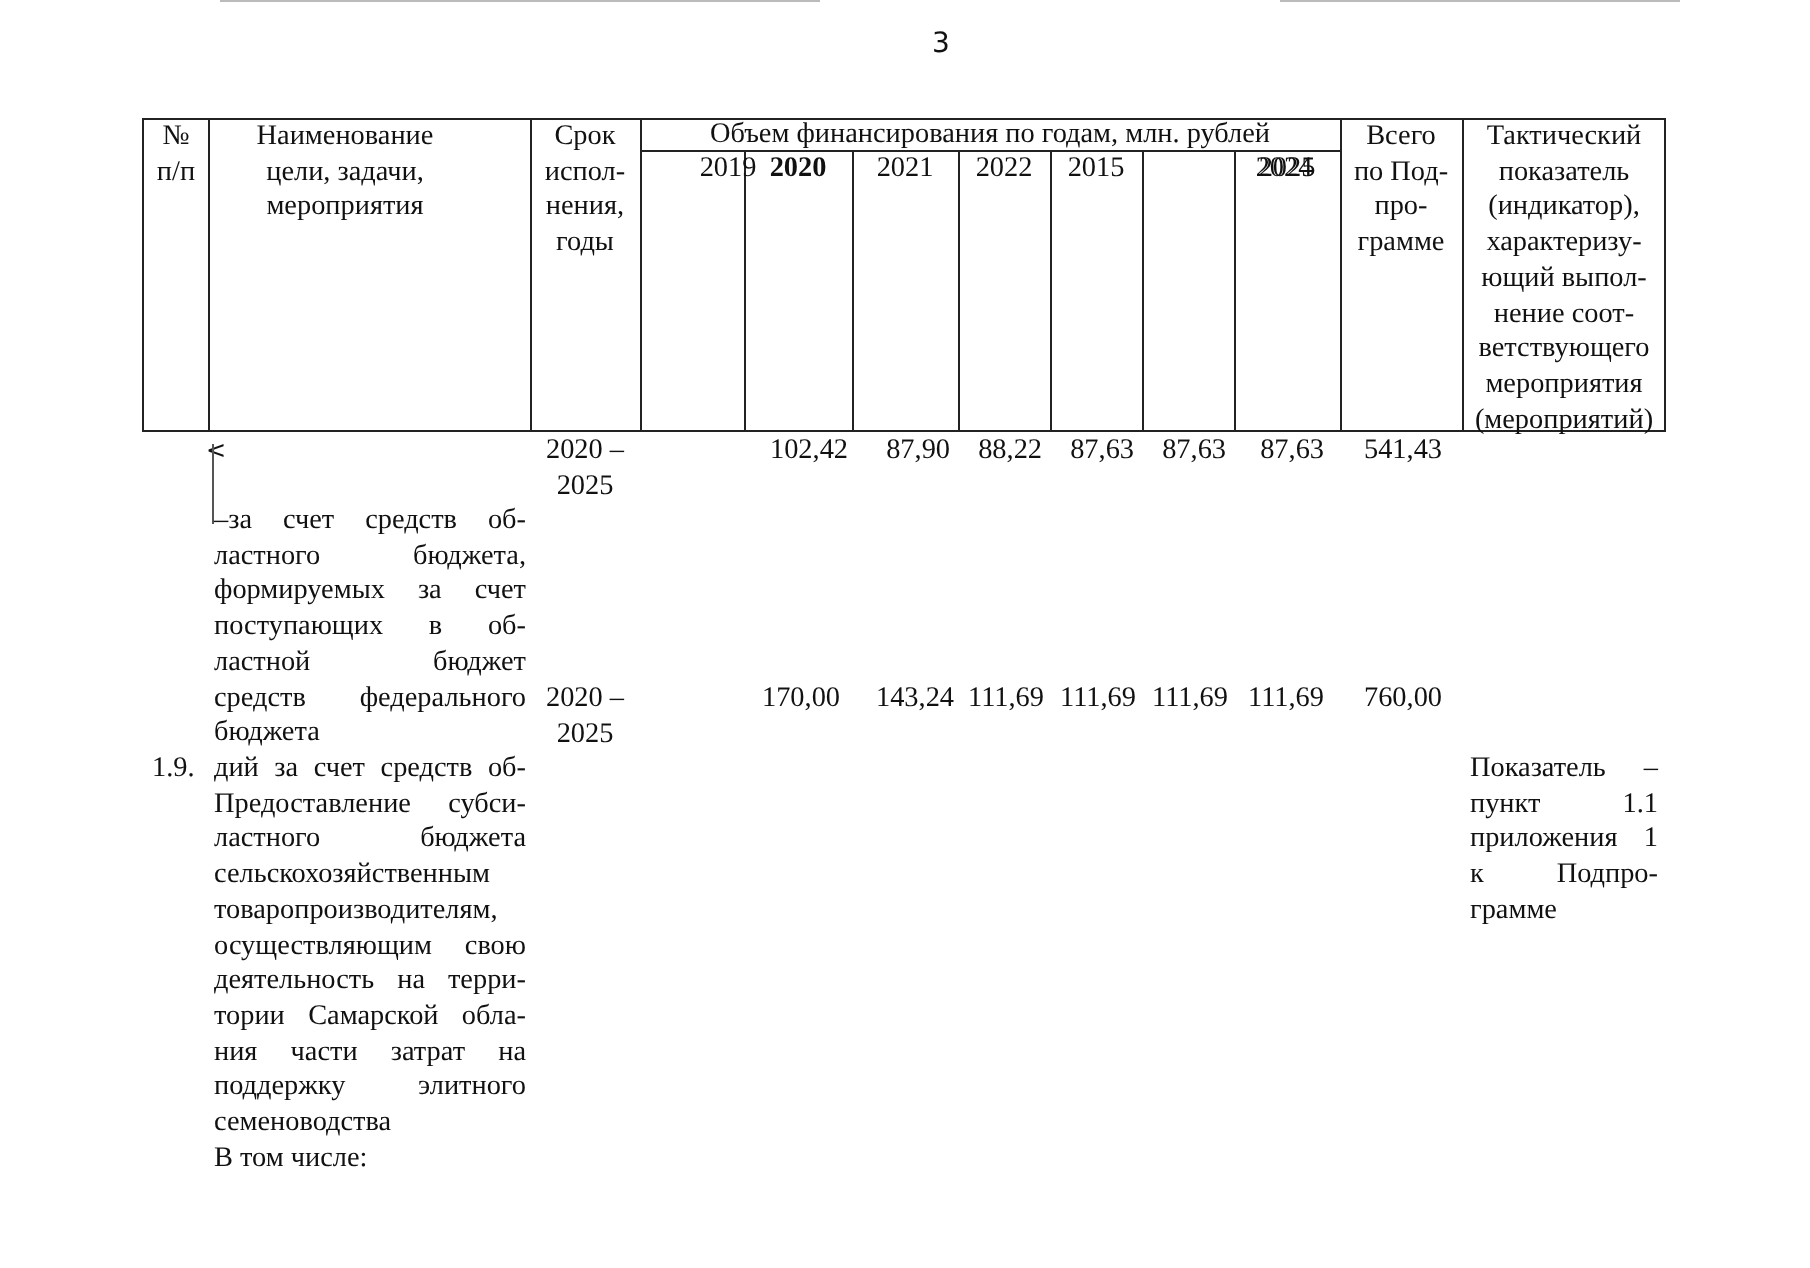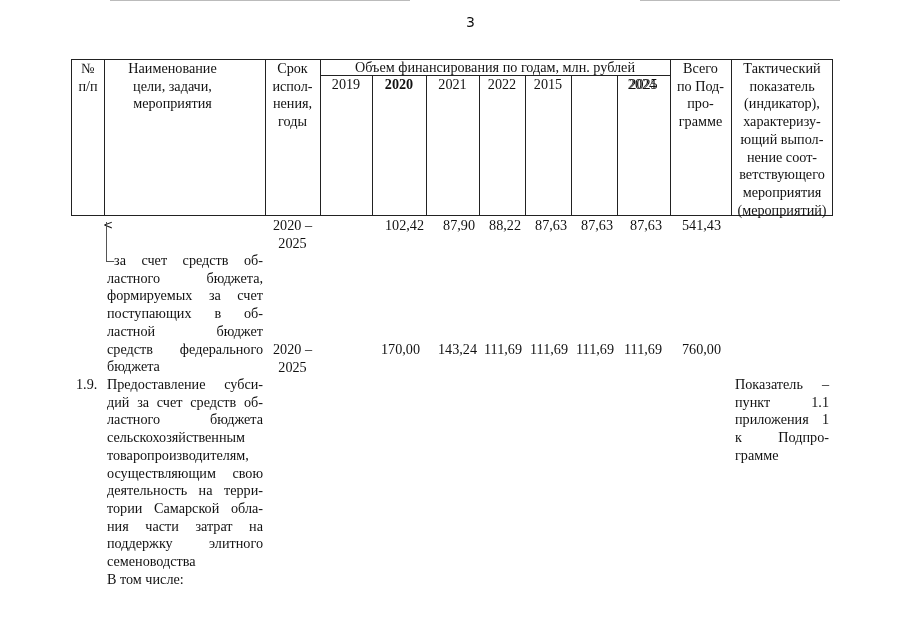--- a/index.html
+++ b/index.html
@@ -55,7 +55,7 @@
   <div>годы</div>
 </div>
 <div class="cell" style="left:320px;top:59px;width:350px;">Объем финансирования по годам, млн. рублей</div>
-<div class="cell" style="left:320px;top:76px;width:52px;">2019</div>
+<div class="cell" style="left:320px;top:76px;width:52px;padding-left:18px;">2019</div>
 <div class="cell" style="left:372px;top:76px;width:54px;font-weight:bold;">2020</div>
 <div class="cell" style="left:426px;top:76px;width:53px;">2021</div>
 <div class="cell" style="left:479px;top:76px;width:46px;">2022</div>

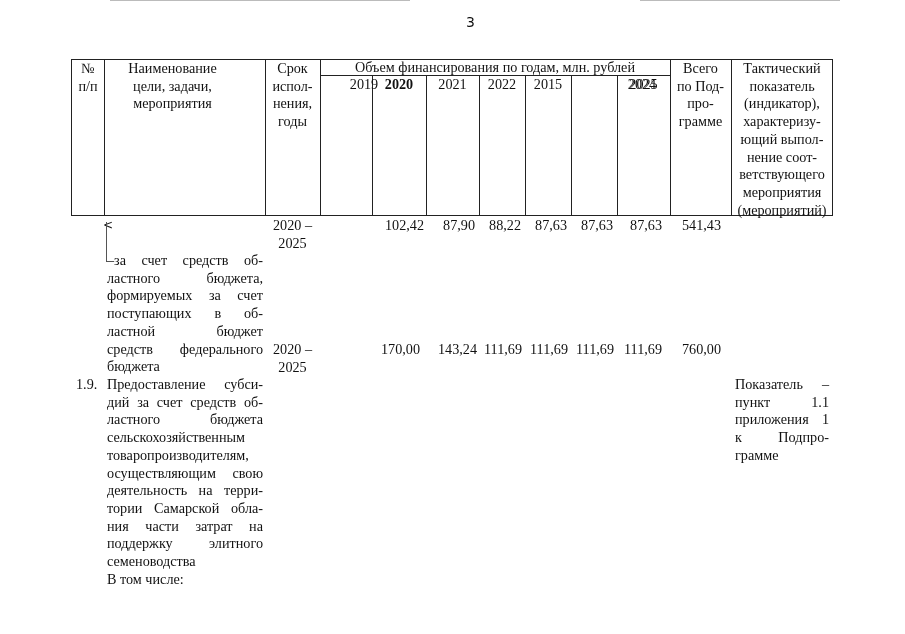--- a/index.html
+++ b/index.html
@@ -106,8 +106,8 @@
 
 <div class="txt" style="left:76px;top:341px;">1.9.</div>
 <div class="txt" style="left:107px;top:341px;width:156px;">
+  <span class="jl">дий за счет средств об-</span>
   <span class="jl">Предоставление субси-</span>
-  <span class="jl">дий за счет средств об-</span>
   <span class="jl">ластного бюджета</span>
   <span style="display:block">сельскохозяйственным</span>
   <span class="jl">товаропроизводителям,</span>

